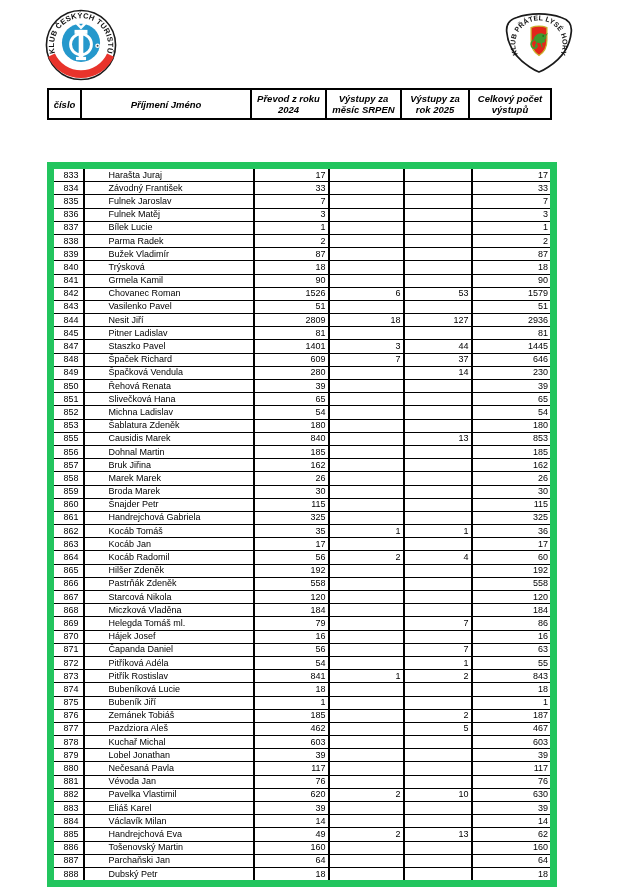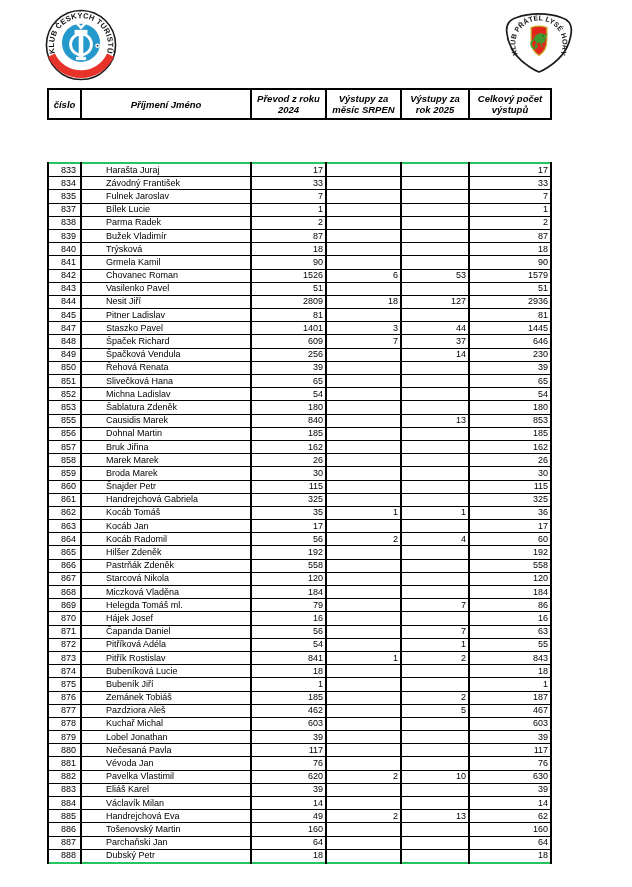--- a/index.html
+++ b/index.html
@@ -21,7 +21,7 @@
     height:26px; padding:1px 2px; overflow:hidden;font-style:italic;
   }
 
-  .body-table { border:2px solid #22c55e;margin-top:42px; }
+  .body-table { border:7px solid #22c55e;margin-top:42px; }
   .body-table td {
     border:1px solid #000; border-left-width:2px; border-right-width:2px;
     height:12.2px; font-size:9px; line-height:11px;

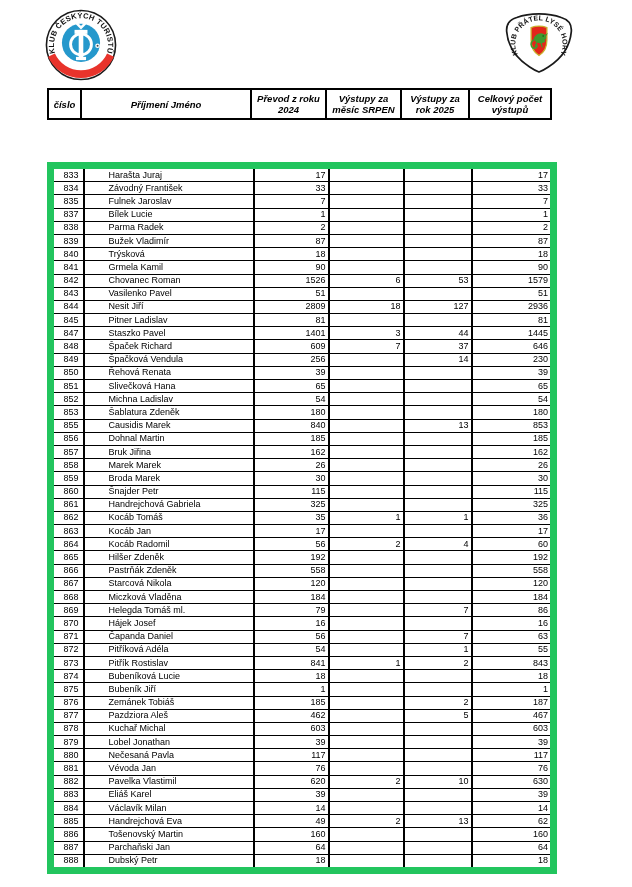--- a/index.html
+++ b/index.html
@@ -138,6 +138,14 @@
     <td class="c-val">7</td>
   </tr>
 
+  <tr>
+    <td class="c-num">836</td>
+    <td class="c-name">Fulnek Matěj</td>
+    <td class="c-val">3</td>
+    <td class="c-val"></td>
+    <td class="c-val"></td>
+    <td class="c-val">3</td>
+  </tr>
 
   <tr>
     <td class="c-num">837</td>

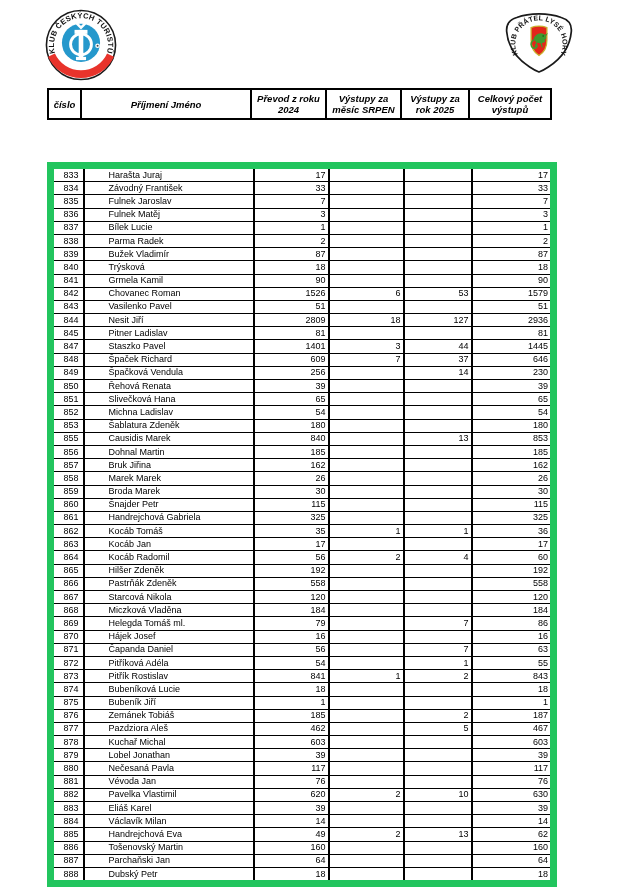--- a/index.html
+++ b/index.html
@@ -249,7 +249,7 @@
   <tr>
     <td class="c-num">849</td>
     <td class="c-name">Špačková Vendula</td>
-    <td class="c-val">256</td>
+    <td class="c-val">280</td>
     <td class="c-val"></td>
     <td class="c-val">14</td>
     <td class="c-val">230</td>

